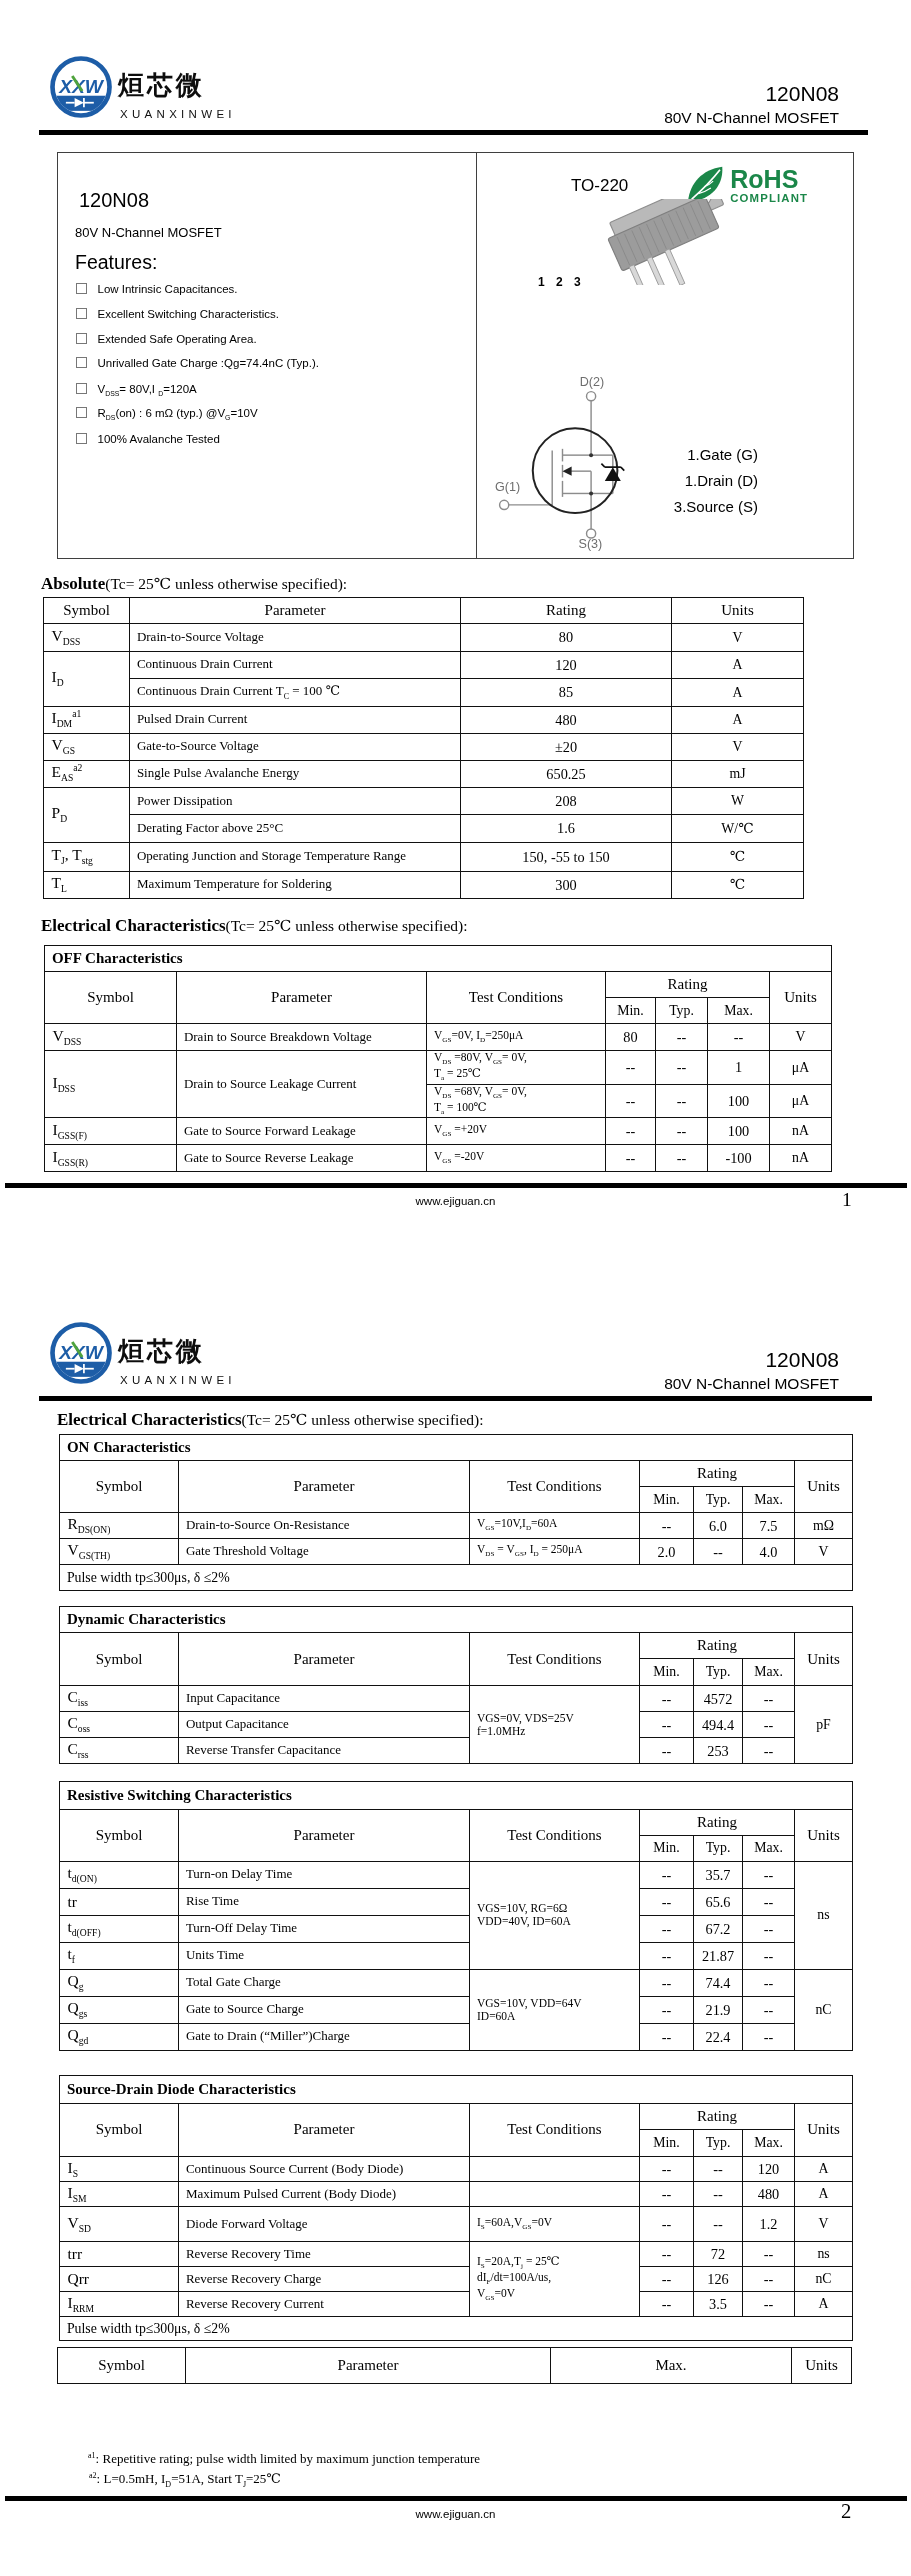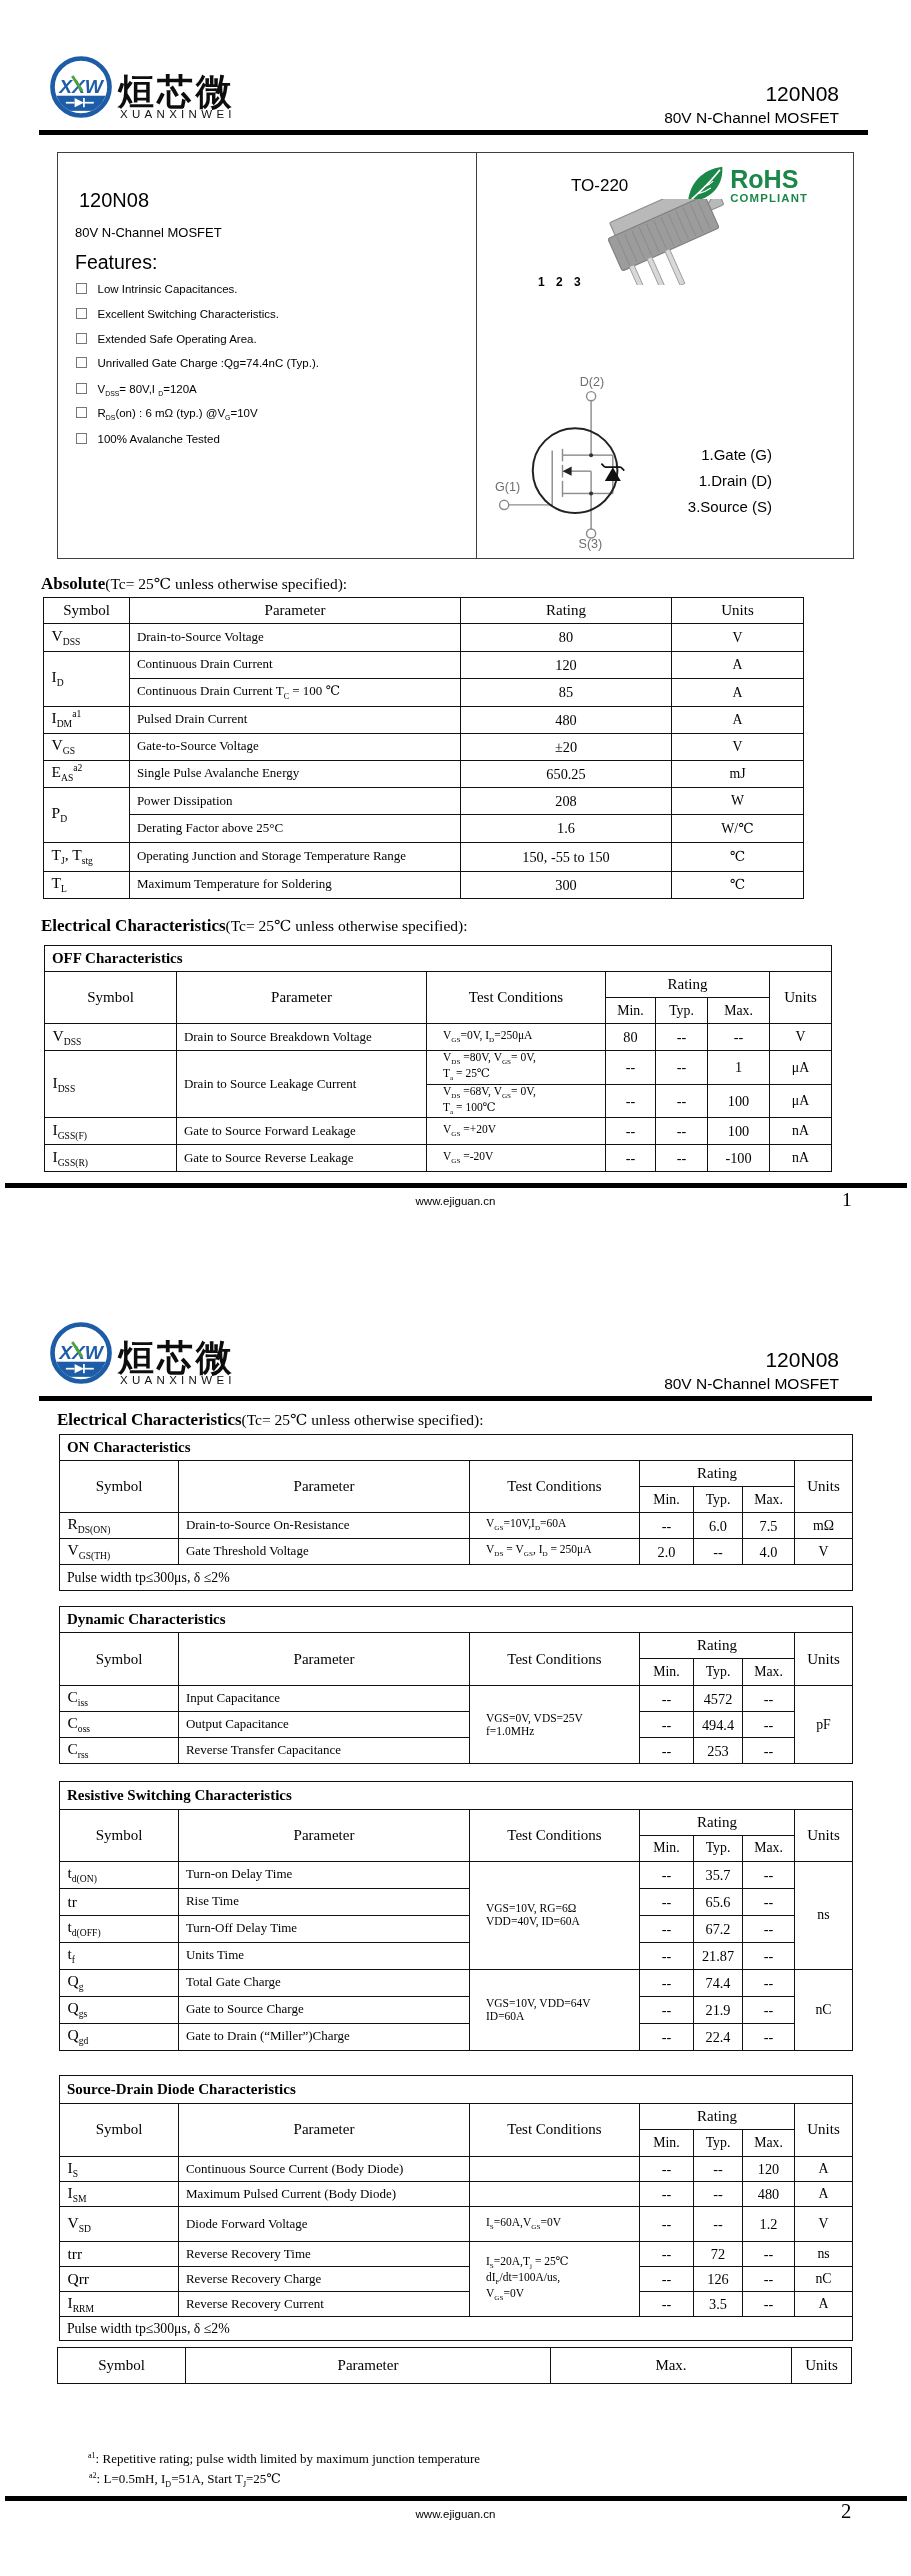--- a/index.html
+++ b/index.html
@@ -13,7 +13,7 @@
   .h1 b{font-size:17px}
   .h1 span{font-size:15.5px}
   
-  .cnname{position:absolute;font-family:"DejaVu Sans",sans-serif;font-weight:bold;font-size:36px;letter-spacing:2.9px;color:#0d0d0d}
+  .cnname{position:absolute;font-family:"DejaVu Sans",sans-serif;font-weight:bold;font-size:26px;letter-spacing:2.9px;color:#0d0d0d}
   .enname{position:absolute;font-family:"Liberation Sans","DejaVu Sans",sans-serif;font-size:11.5px;letter-spacing:4.3px;color:#111}
   .pnblock{position:absolute;right:72px;text-align:right;font-family:"Liberation Sans","DejaVu Sans",sans-serif}
   .pnblock .pn{font-size:21px;line-height:23px}

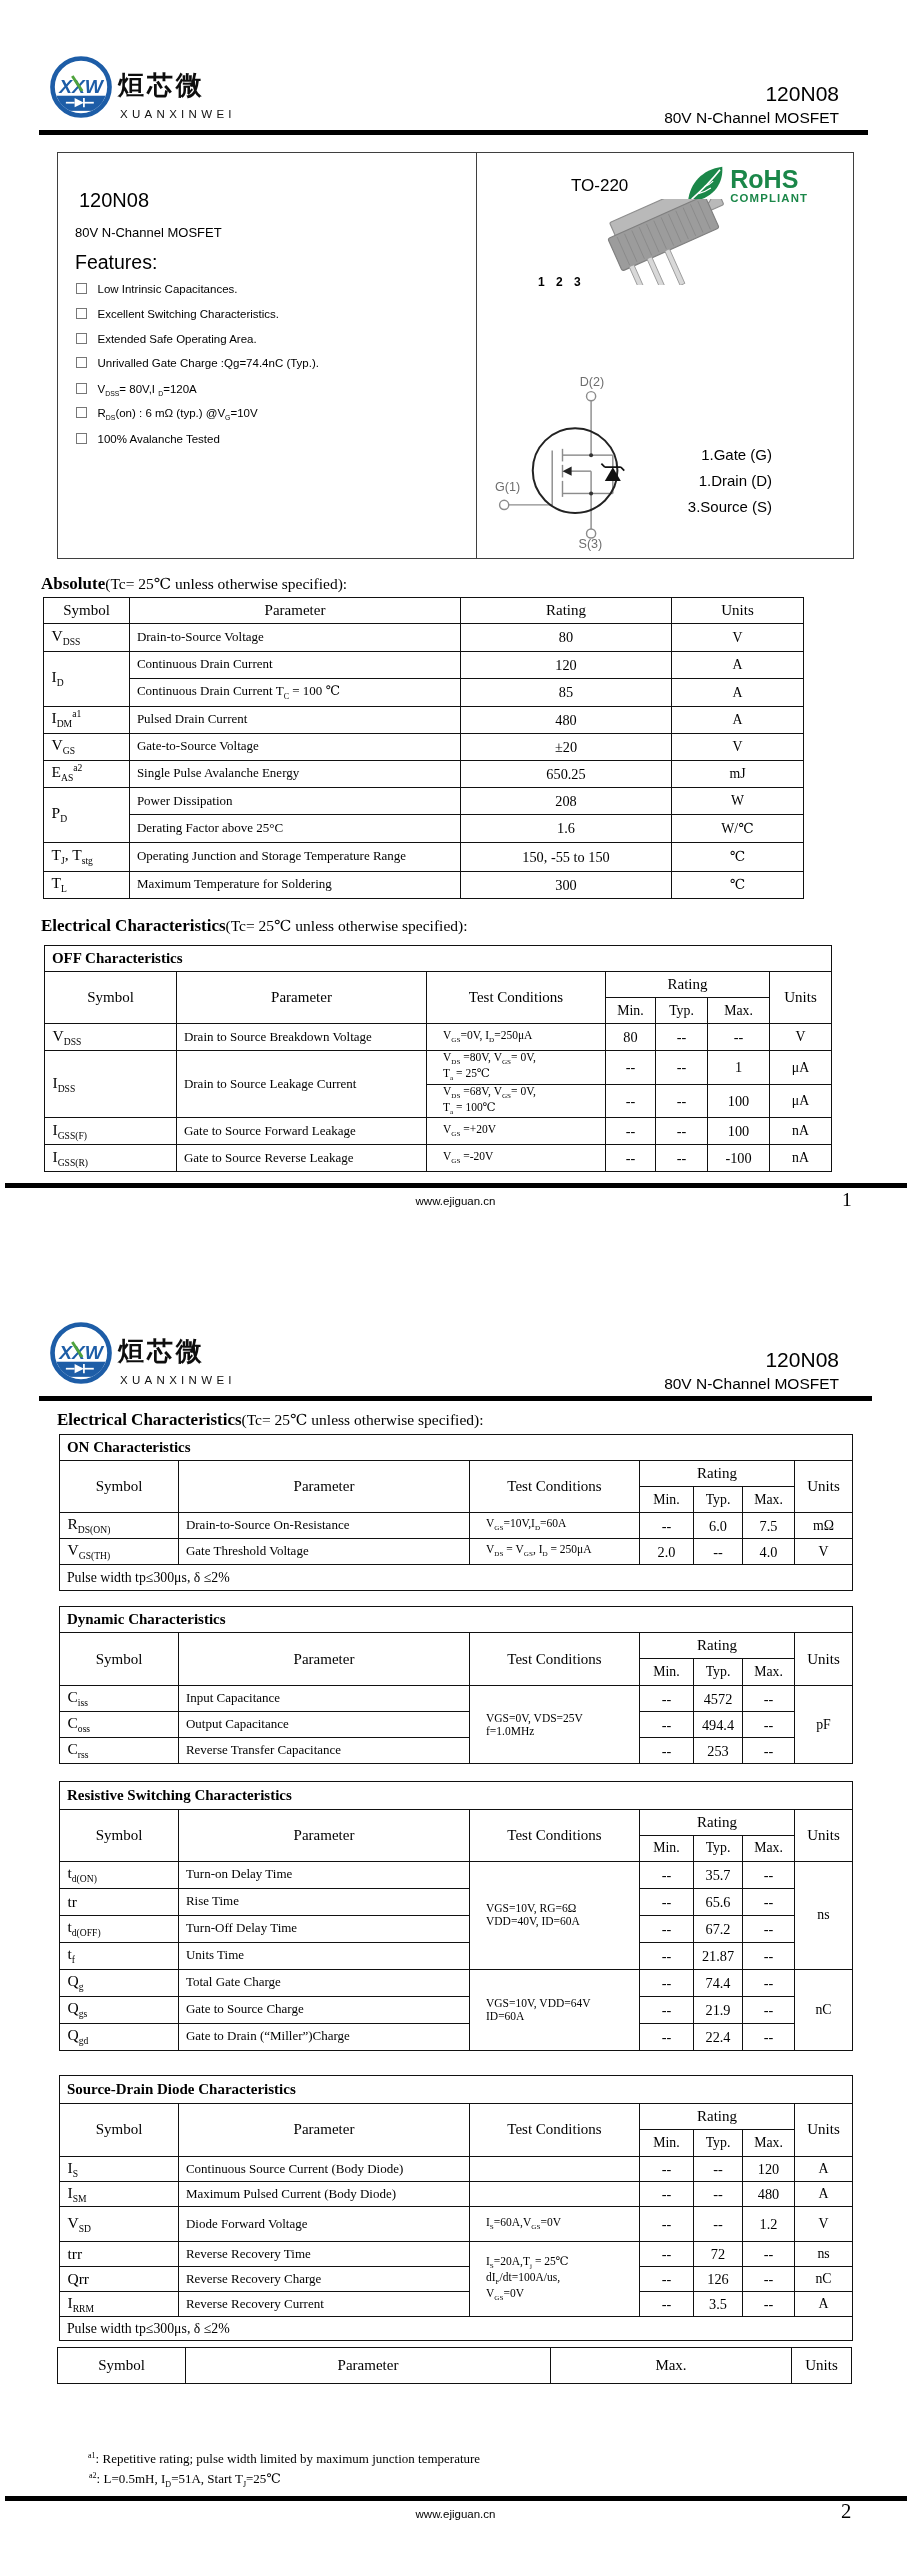--- a/index.html
+++ b/index.html
@@ -161,7 +161,7 @@
       <text class="pinlab" x="146" y="306">S(3)</text>
     </svg>
   </div>
-  <div class="legend el sans" style="left:654px;top:442px;width:118px">
+  <div class="legend el sans" style="left:640px;top:442px;width:118px">
     <div>1.Gate (G)</div>
     <div>1.Drain (D)</div>
     <div>3.Source (S)</div>

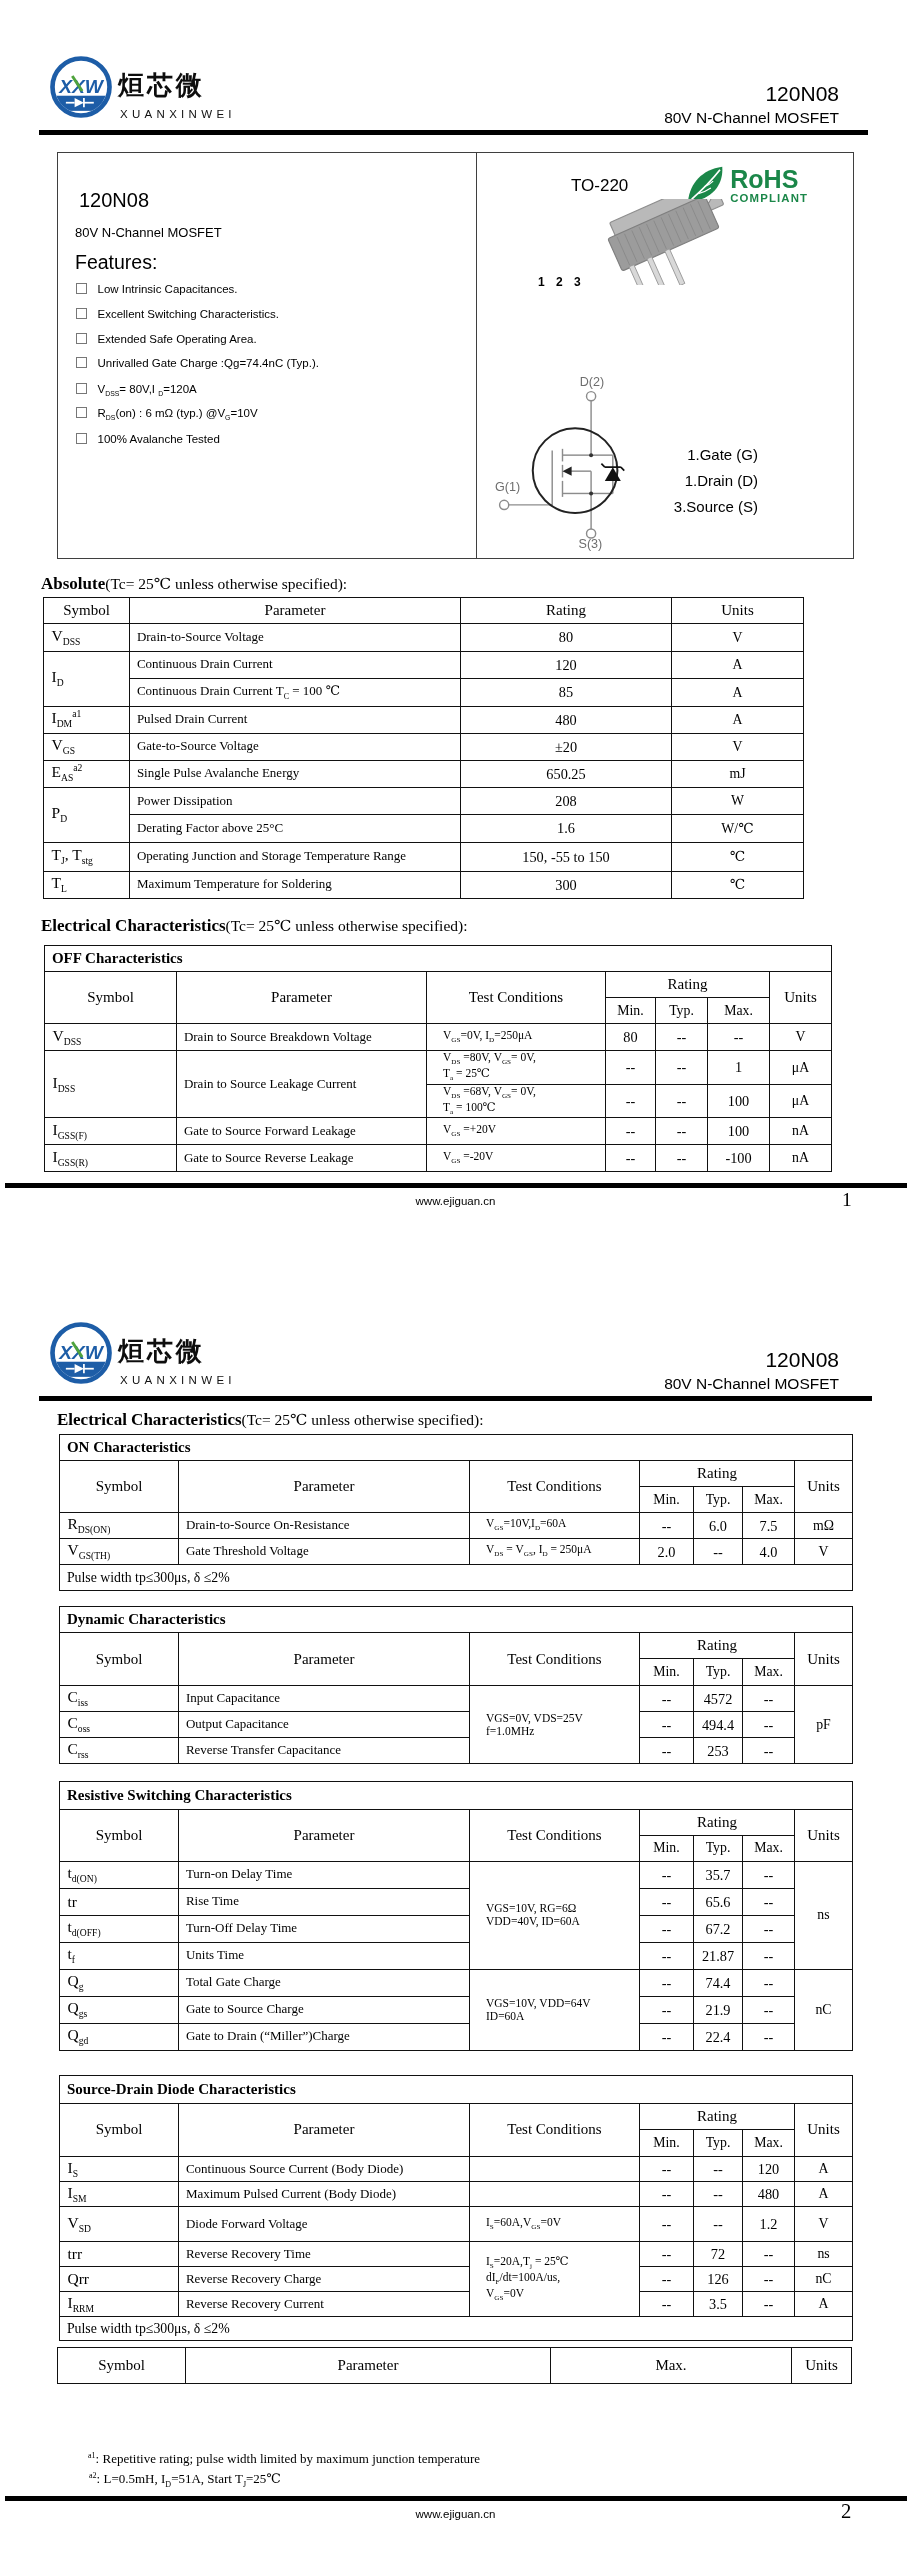--- a/index.html
+++ b/index.html
@@ -40,7 +40,7 @@
   .dt td.hb{border-bottom:1.7px solid #111}
   .dt td.sym{font-size:15.5px;padding-left:7.5px;text-align:left}
   .dt td.par{font-size:13px;padding-left:6.9px;text-align:left}
-  .dt td.tc{font-size:11.5px;padding-left:16px;text-align:left}
+  .dt td.tc{font-size:11.5px;padding-left:7px;text-align:left}
   .dt td.val{text-align:center;font-size:14.3px}
   .dt td.un{text-align:center;font-size:13.8px}
   .dt td.note{font-size:13.8px;padding-left:6.9px;text-align:left}

